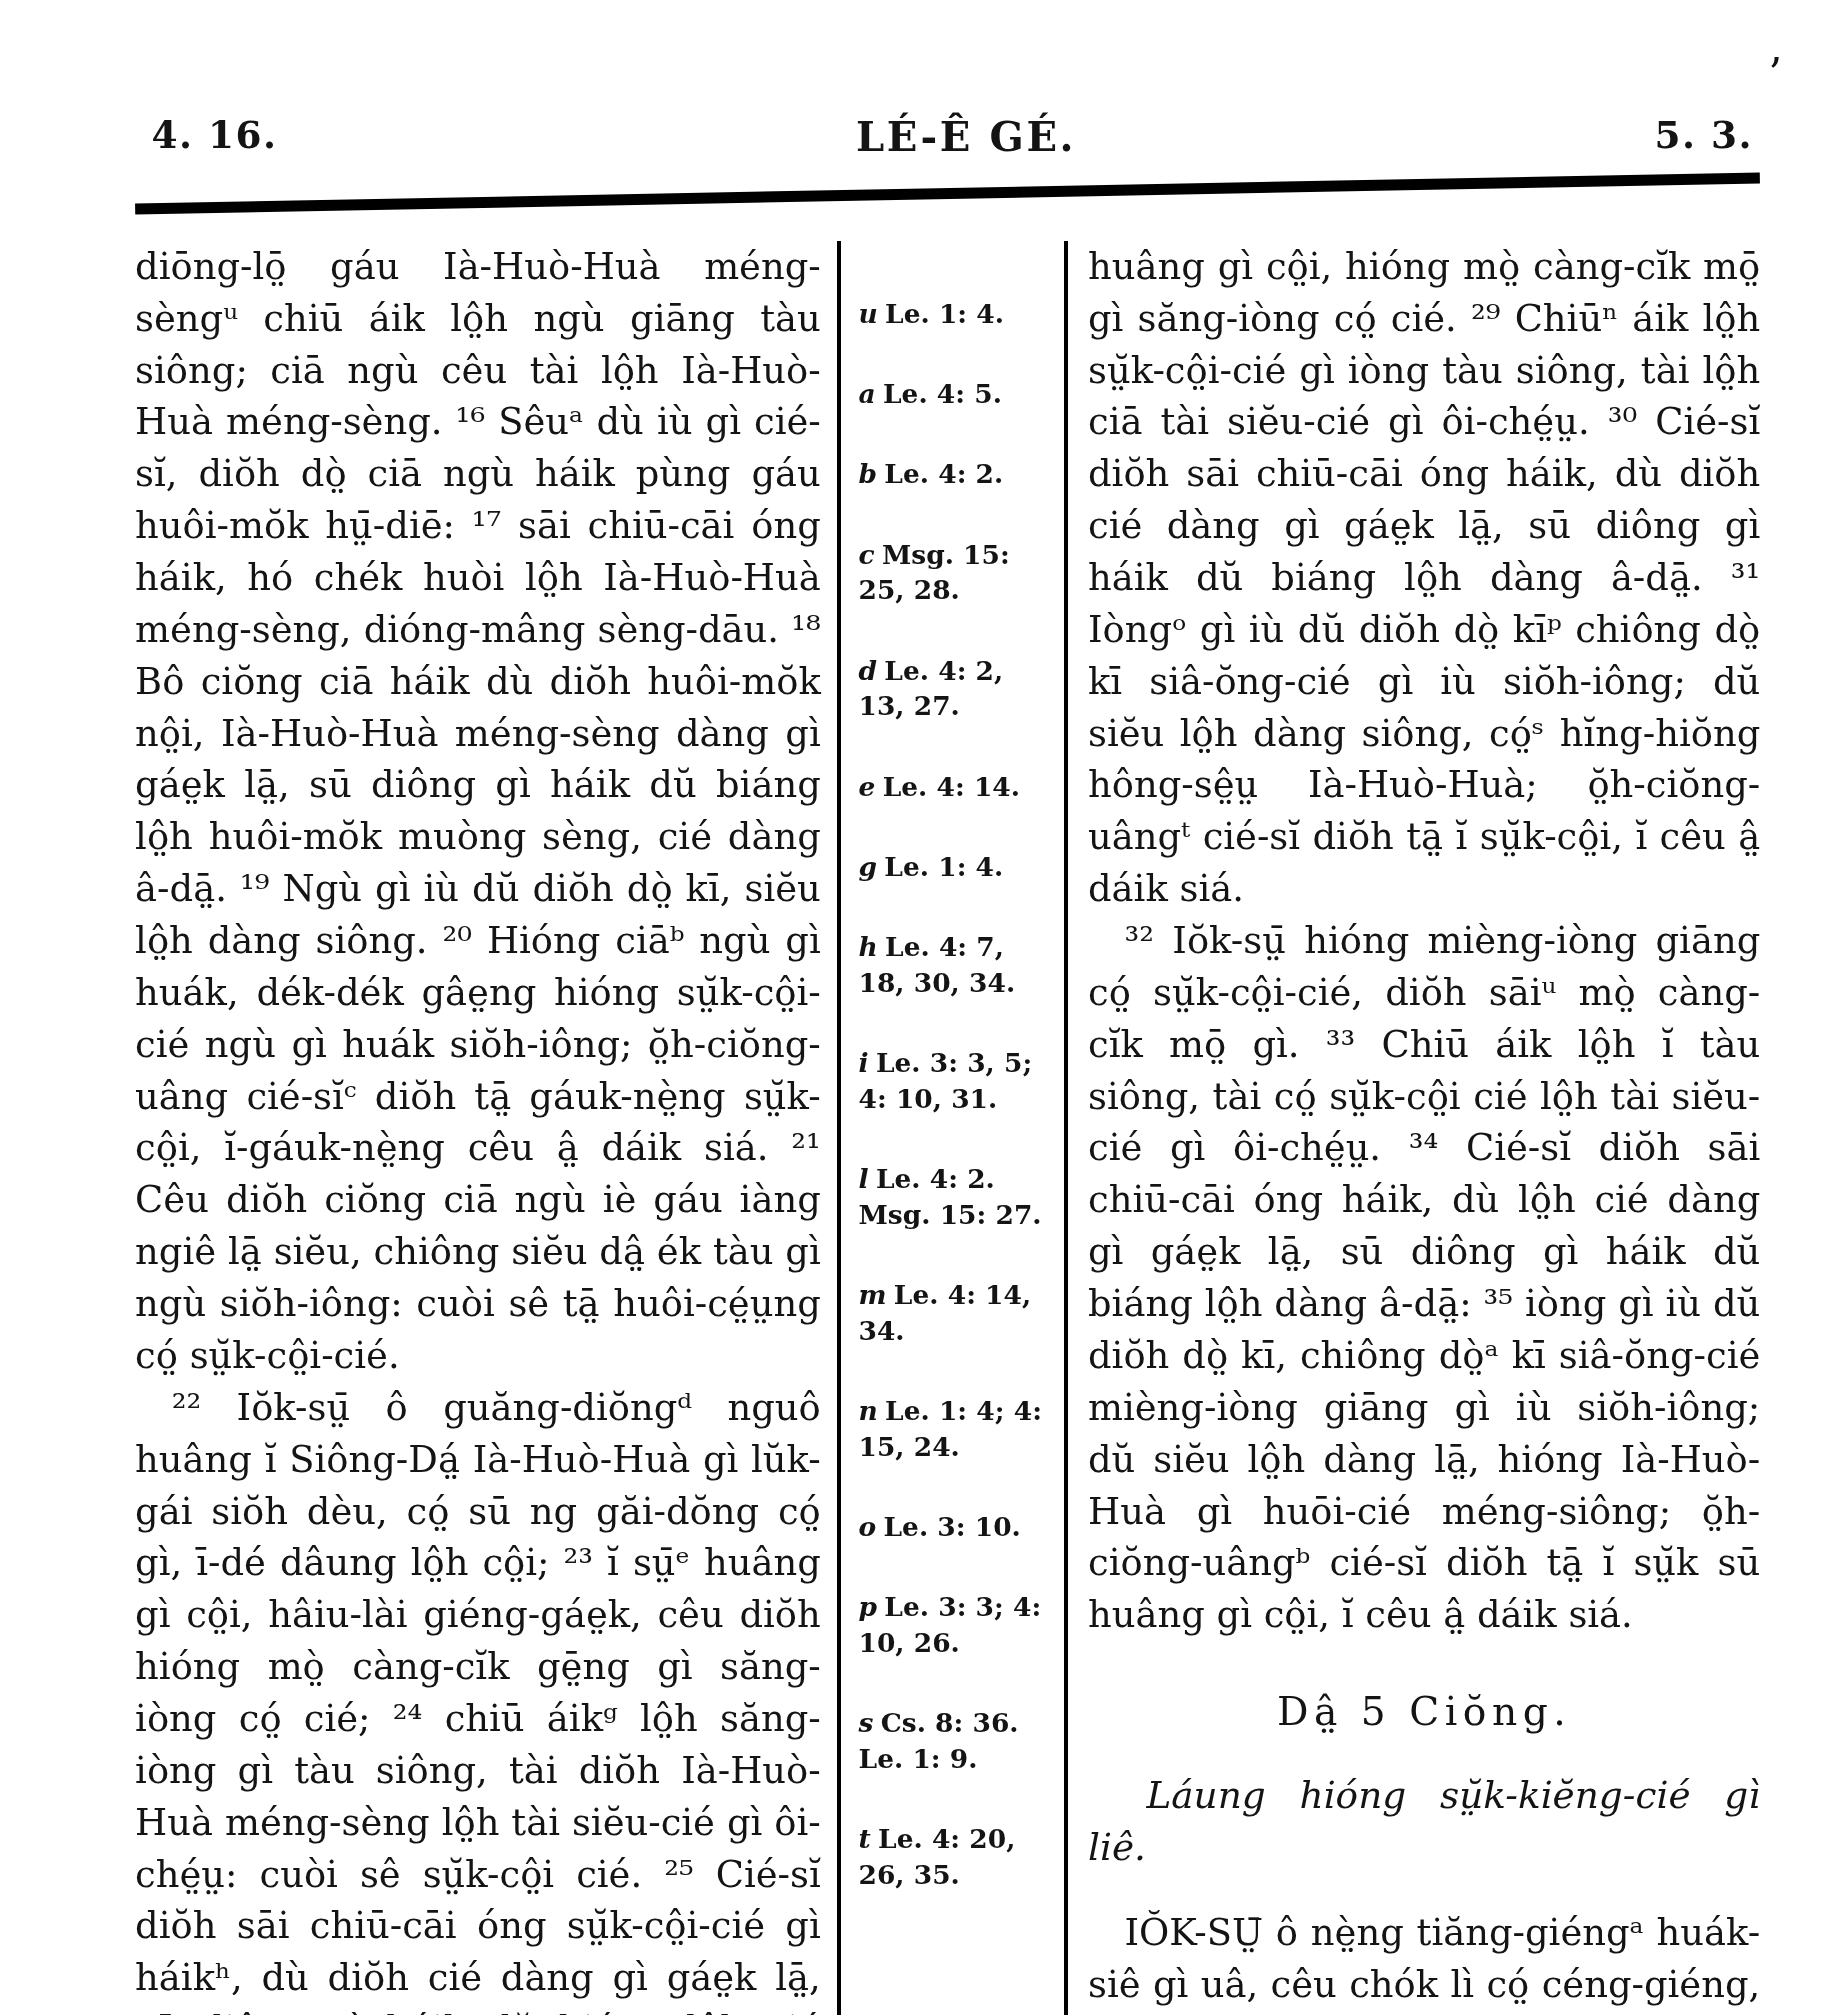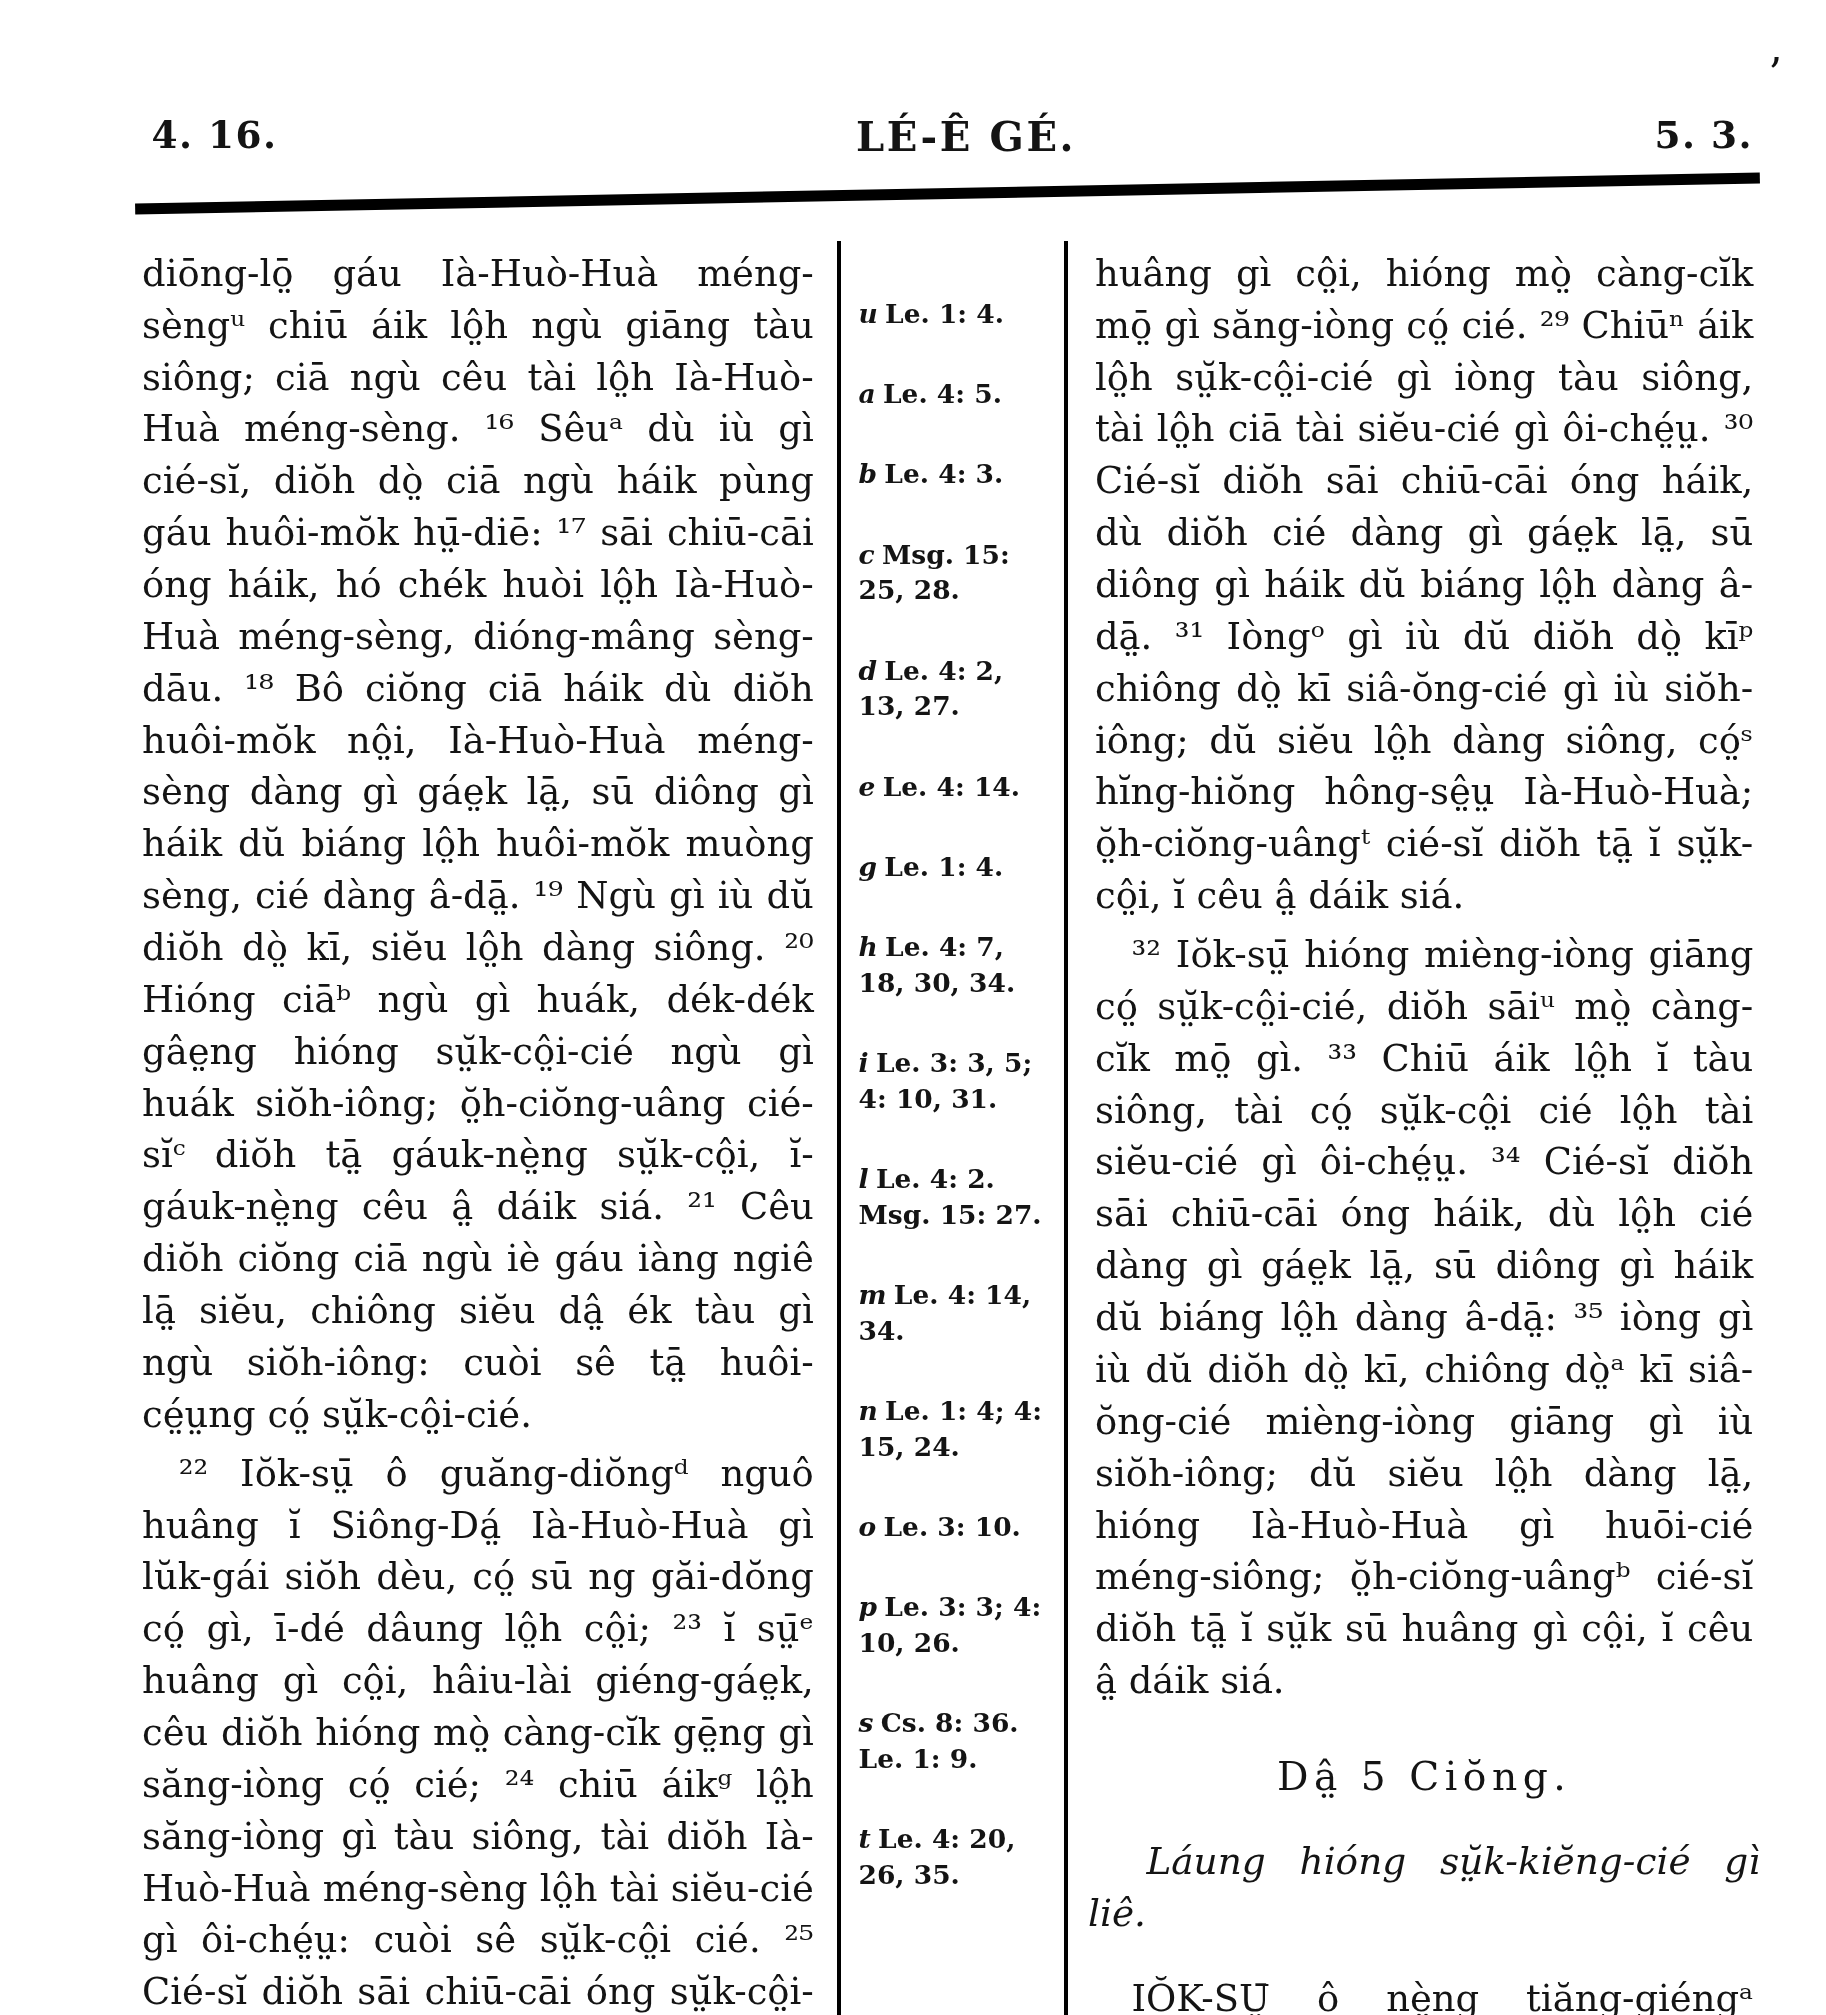--- a/index.html
+++ b/index.html
@@ -38,7 +38,7 @@
     font-size: 1.45vw; line-height: 1.95vw; font-weight: 700;
   }
   p.para {
-    margin: 7px; text-align: justify;
+    margin: 0; text-align: justify;
     font-size: 2.02vw; line-height: 2.84vw;
   }
   p.para.indent { text-indent: 2vw; }

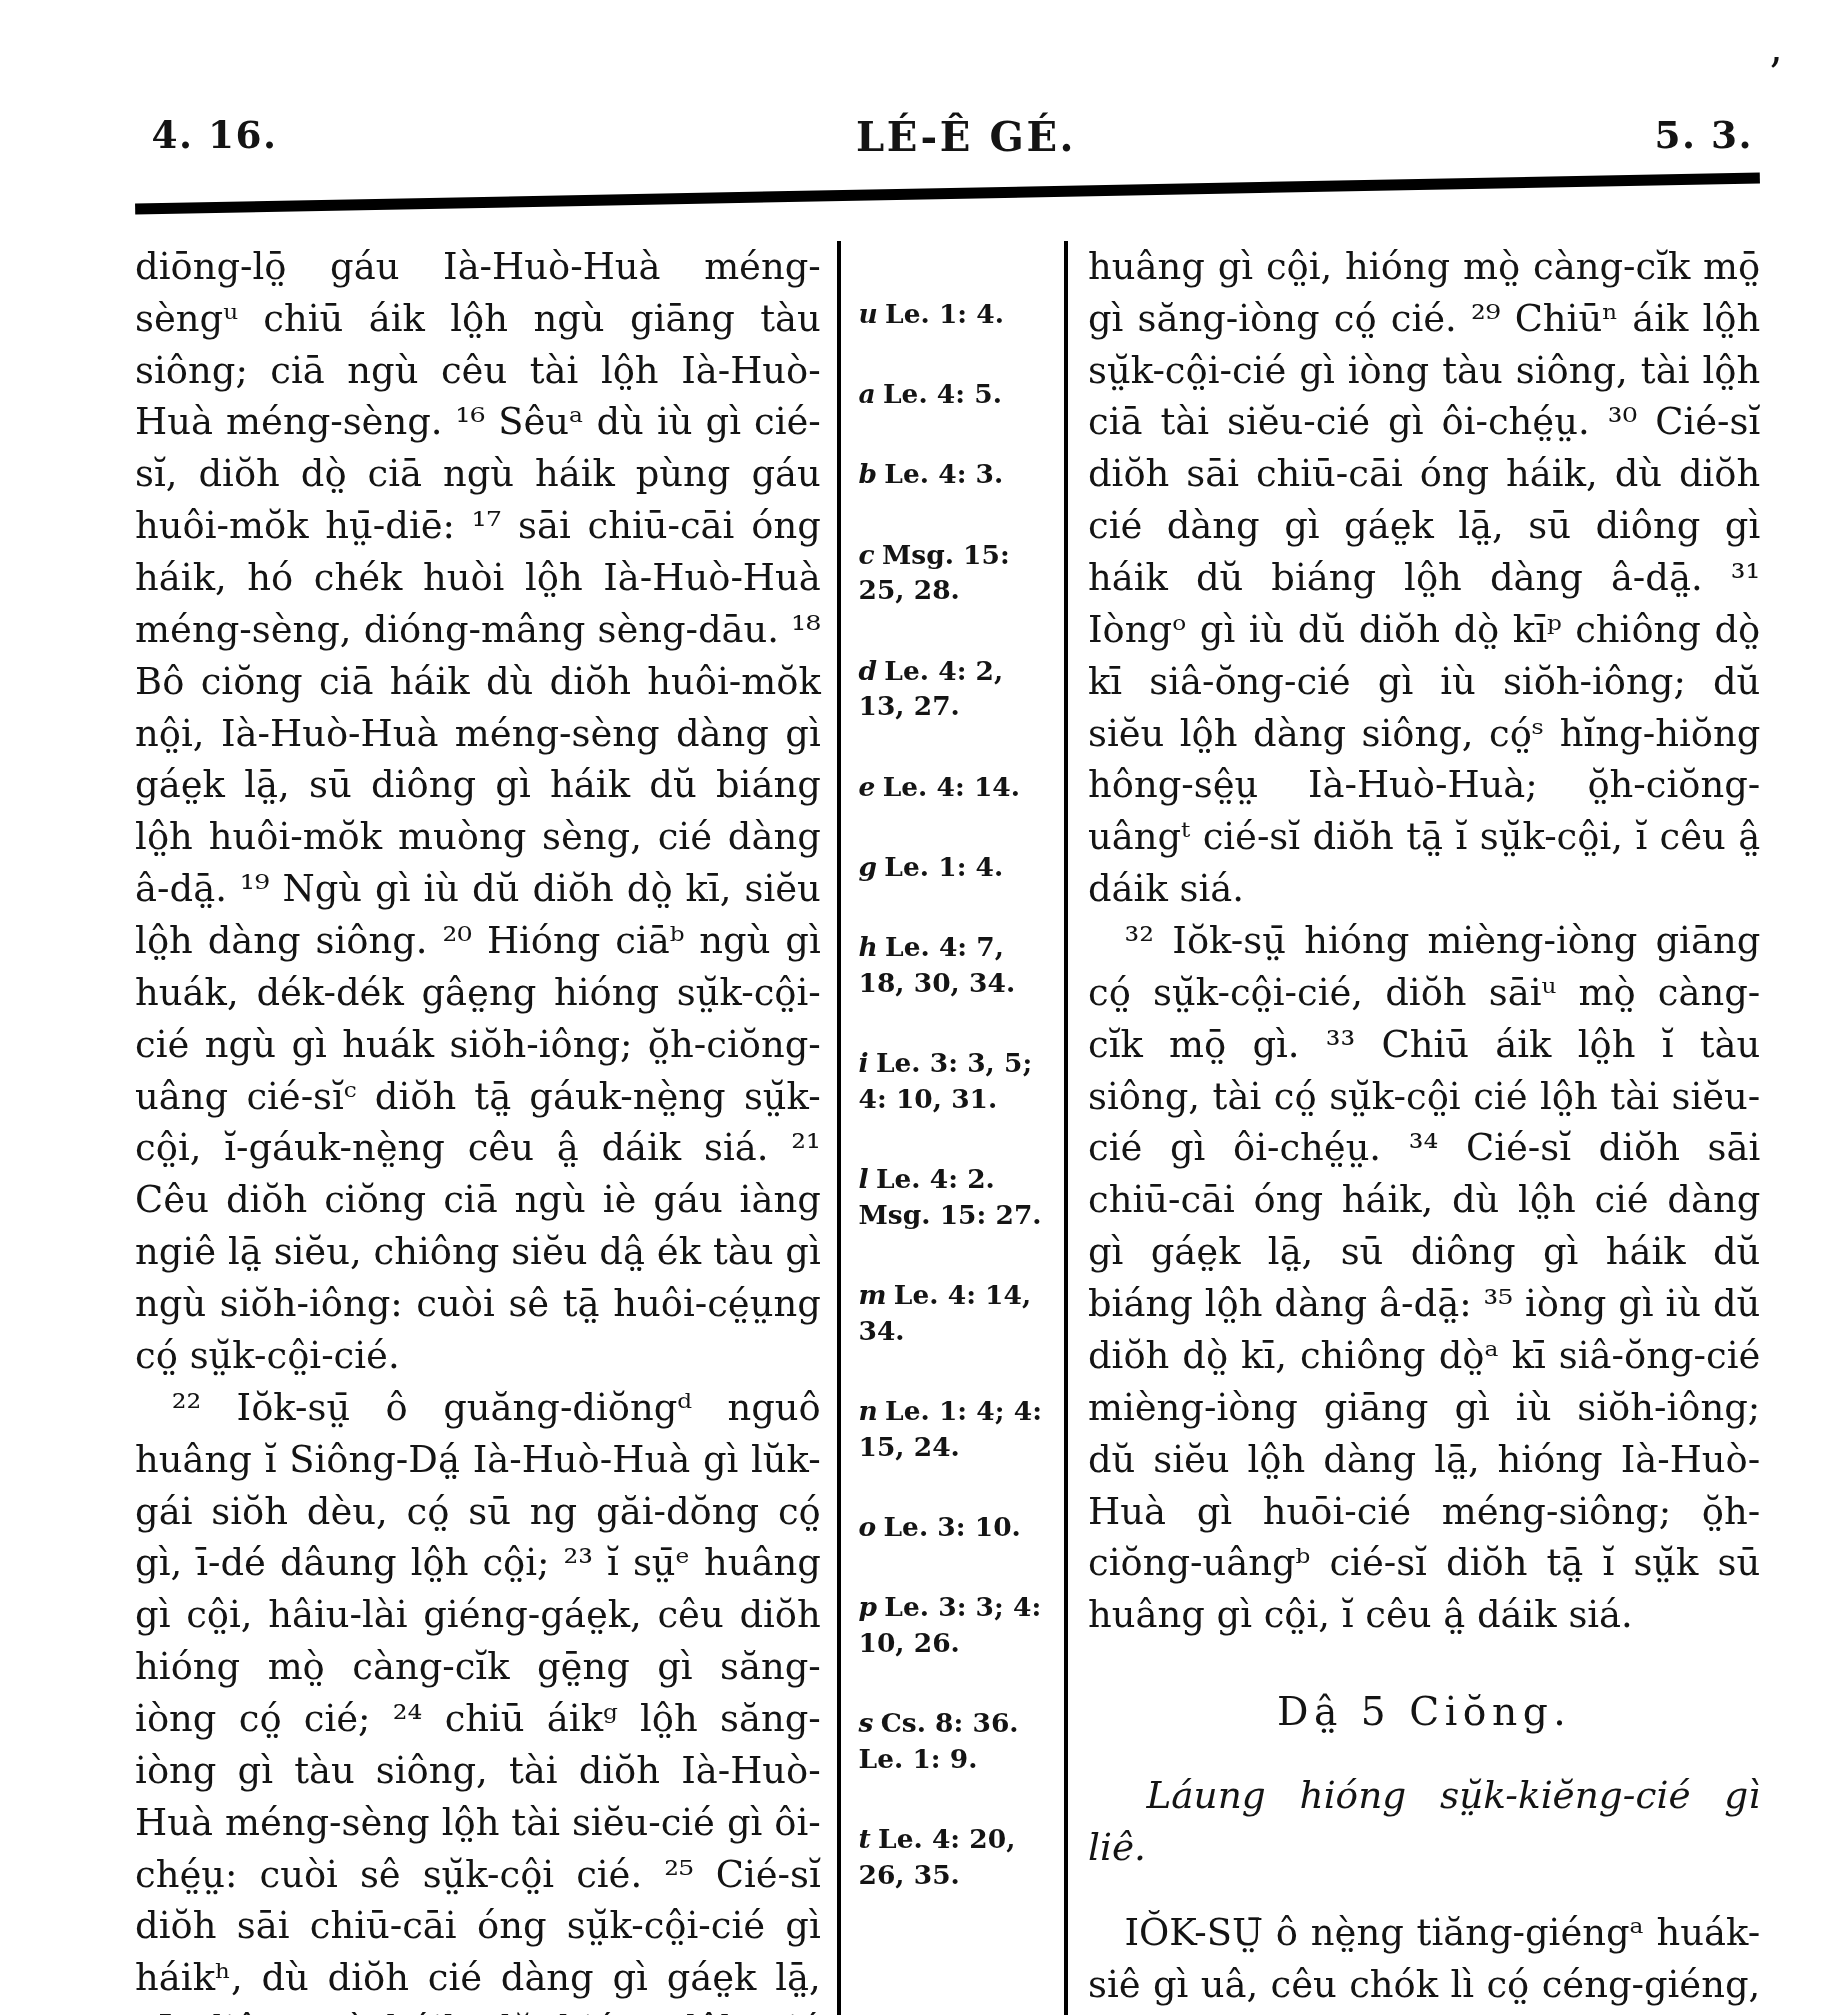--- a/index.html
+++ b/index.html
@@ -76,7 +76,7 @@
     <div class="refs" id="refs-col">
         <div class="ref-item"><i class="ref-letter">u</i><span>Le. 1: 4.</span></div>
         <div class="ref-item"><i class="ref-letter">a</i><span>Le. 4: 5.</span></div>
-        <div class="ref-item"><i class="ref-letter">b</i><span>Le. 4: 3.</span></div>
+        <div class="ref-item"><i class="ref-letter">b</i><span>Le. 4: 2.</span></div>
         <div class="ref-item"><i class="ref-letter">c</i><span>Msg. 15: 25, 28.</span></div>
         <div class="ref-item"><i class="ref-letter">d</i><span>Le. 4: 2, 13, 27.</span></div>
         <div class="ref-item"><i class="ref-letter">e</i><span>Le. 4: 14.</span></div>

